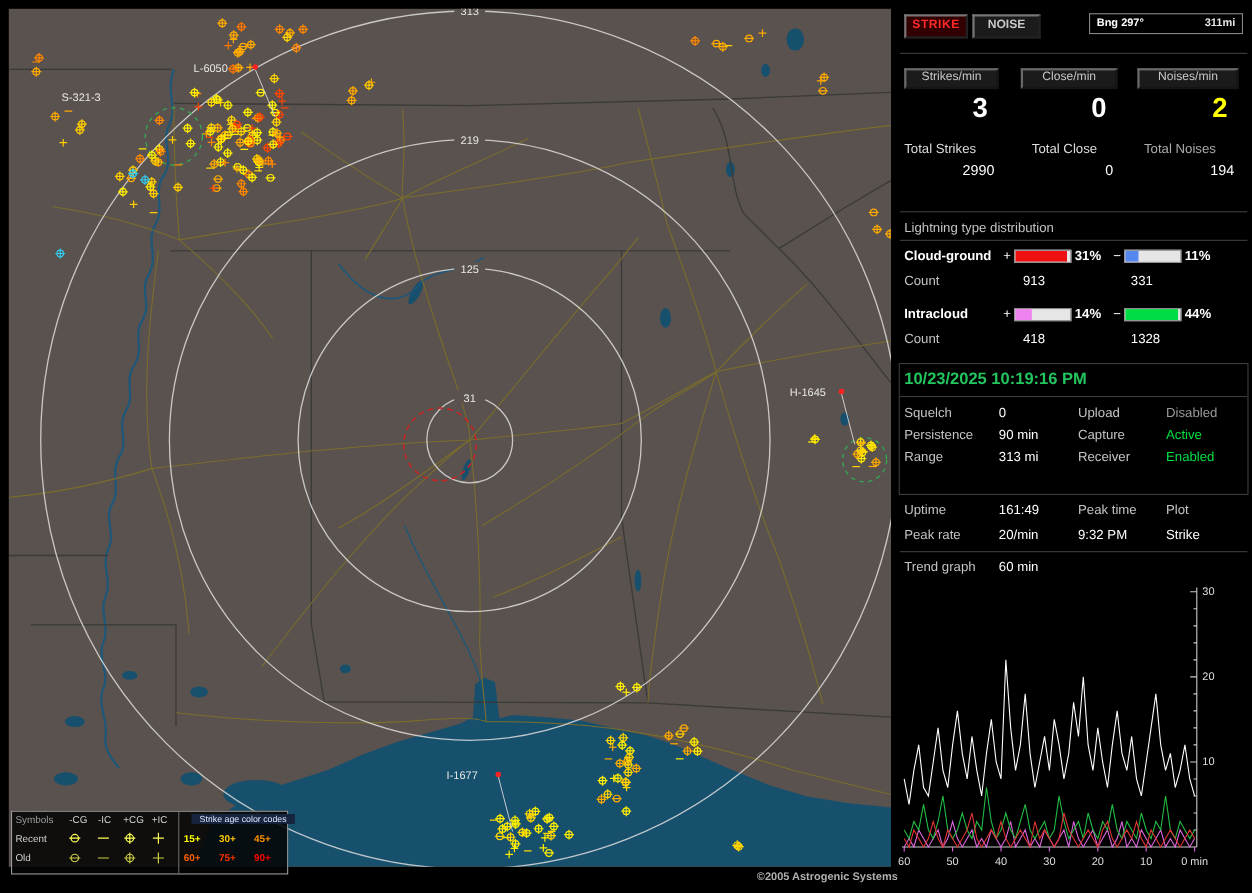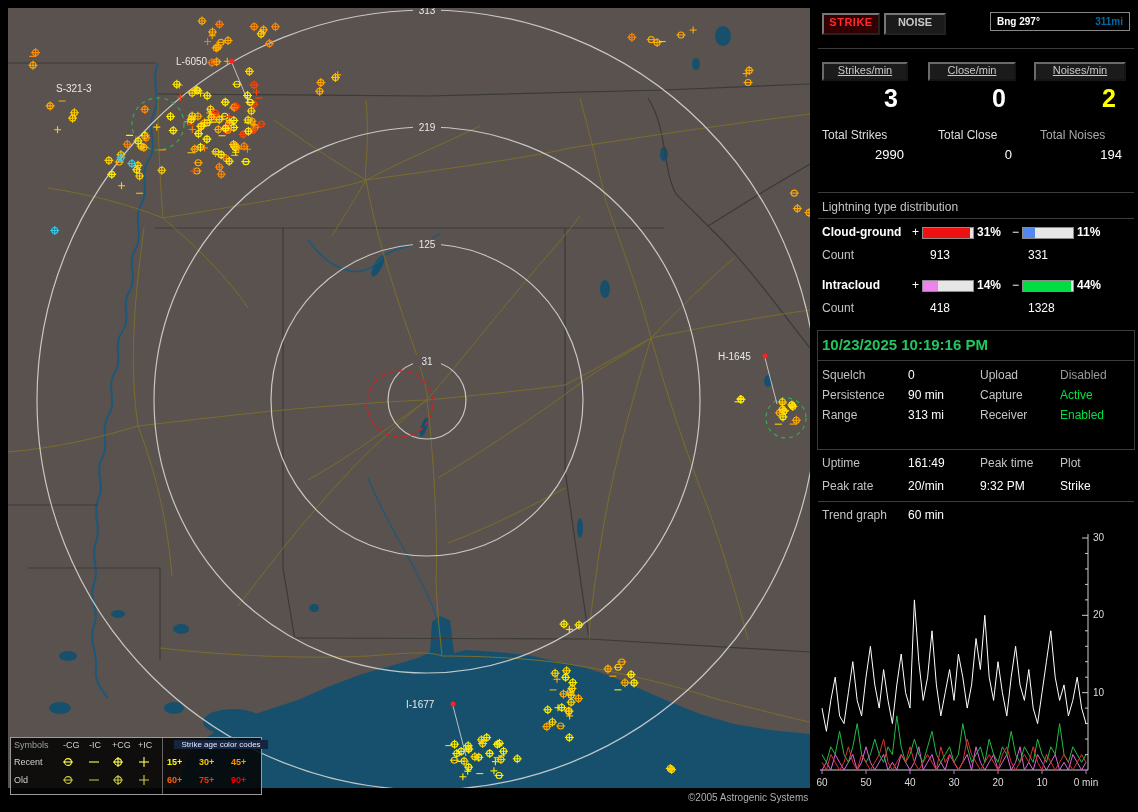--- a/index.html
+++ b/index.html
@@ -1263,7 +1263,7 @@
     <div class="btn" style="left:68px;top:13px;width:58px">NOISE</div>
     <div id="bng-box">
       <span style="color:#fff">Bng 297°</span>
-      <span style="color: #0369a1;">311mi</span>
+      <span style="color: #e5e5e5;">311mi</span>
     </div>
 
     <div class="hr" style="top:48px"></div>

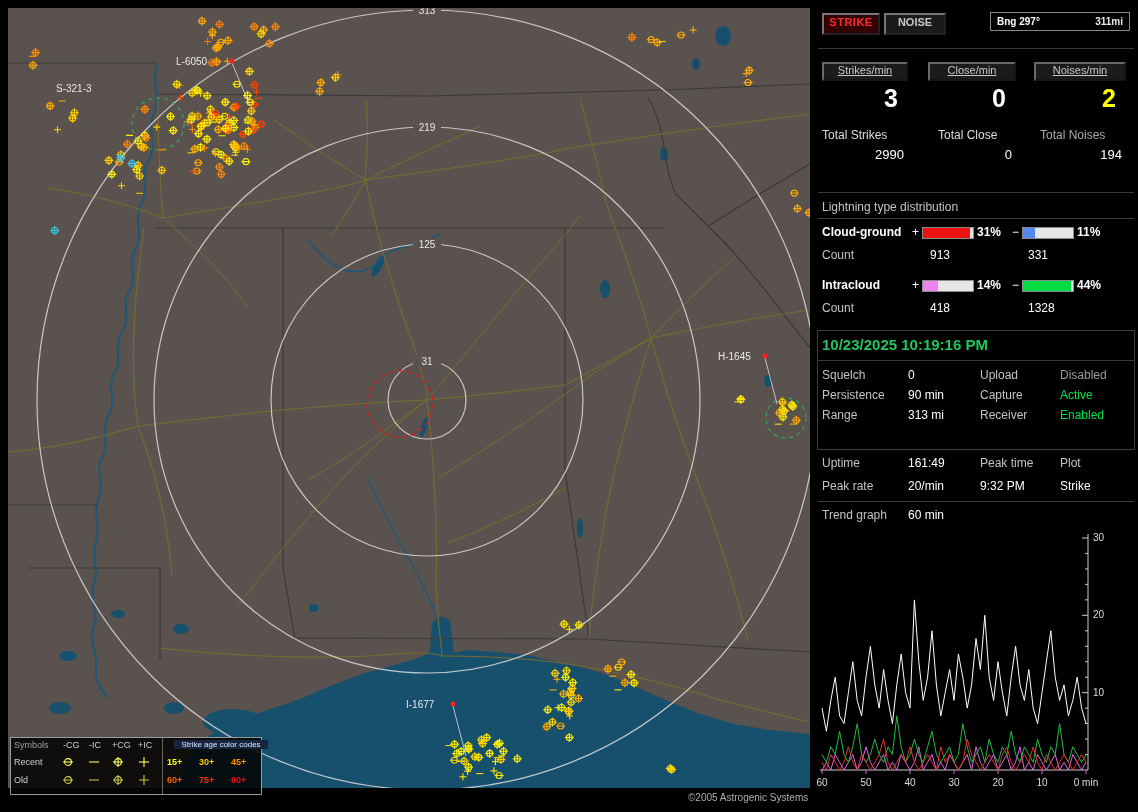--- a/index.html
+++ b/index.html
@@ -26,7 +26,7 @@
        font-size:11px;font-weight:bold;text-align:center;line-height:15px;cursor:default;}
   #strike-btn{background:#320000;color:#ff2a2a;letter-spacing:.5px;}
   .ratebox{position:absolute;height:15px;border:2px outset #6a6a6a;background:#1b1b1b;color:#c8c8c8;
-       font-size:11px;text-align:center;line-height:13px;text-decoration:underline;}
+       font-size:11px;text-align:center;line-height:13px;}
   .rateval{position:absolute;height:28px;font-size:25px;font-weight:bold;color:#fff;text-align:right;line-height:28px;}
   .tlabel{position:absolute;color:#ddd;font-size:12px;}
   .tvalue{position:absolute;color:#fff;font-size:13px;text-align:right;}

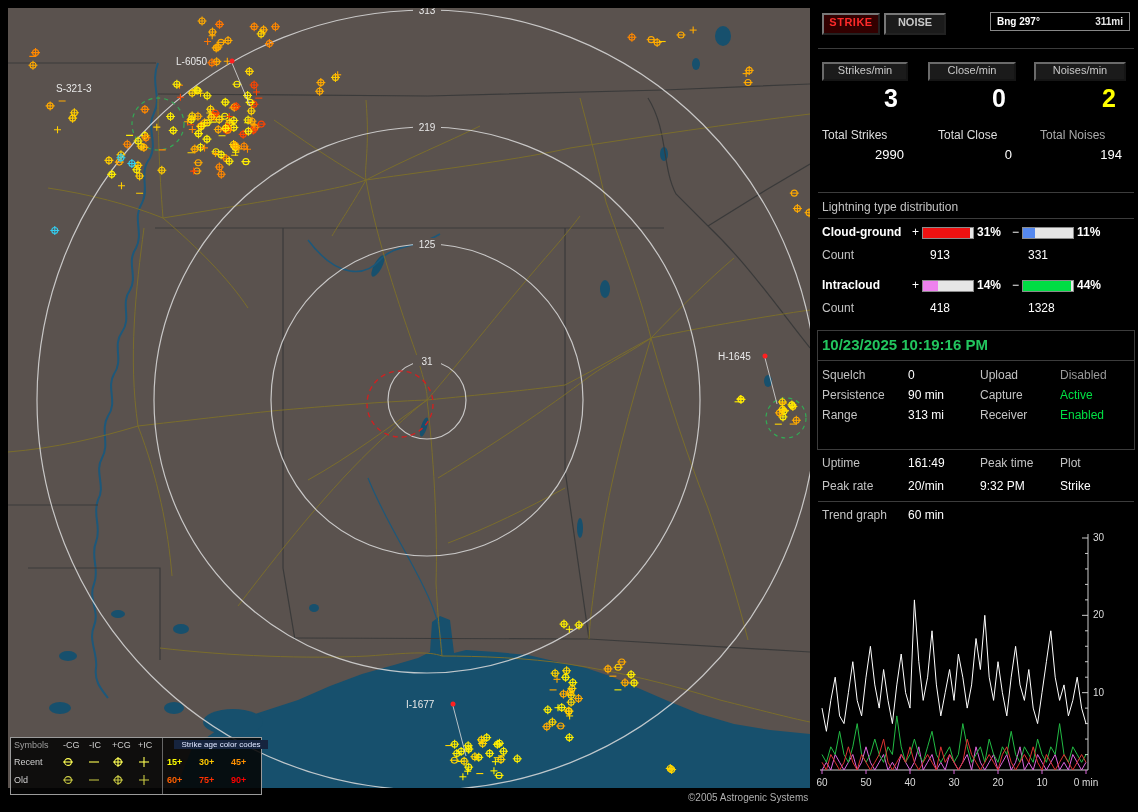--- a/index.html
+++ b/index.html
@@ -9,7 +9,7 @@
   
   #map{position:absolute;left:8px;top:8px;width:802px;height:780px;overflow:visible;}
   #map-svg{display:block;}
-  #copyright{position:absolute;left:688px;top:792px;font-size:10px;color:#b0b0b0;}
+  #copyright{position:absolute;left:688px;top:792px;font-size:10px;color:#b0b0b0;font-weight:bold;}
   
   #legend{position:absolute;left:2px;top:729px;width:250px;height:56px;background:rgba(4,4,4,.88);
           border:1px solid #9a9a9a;font-size:9px;color:#cfcfcf;}

